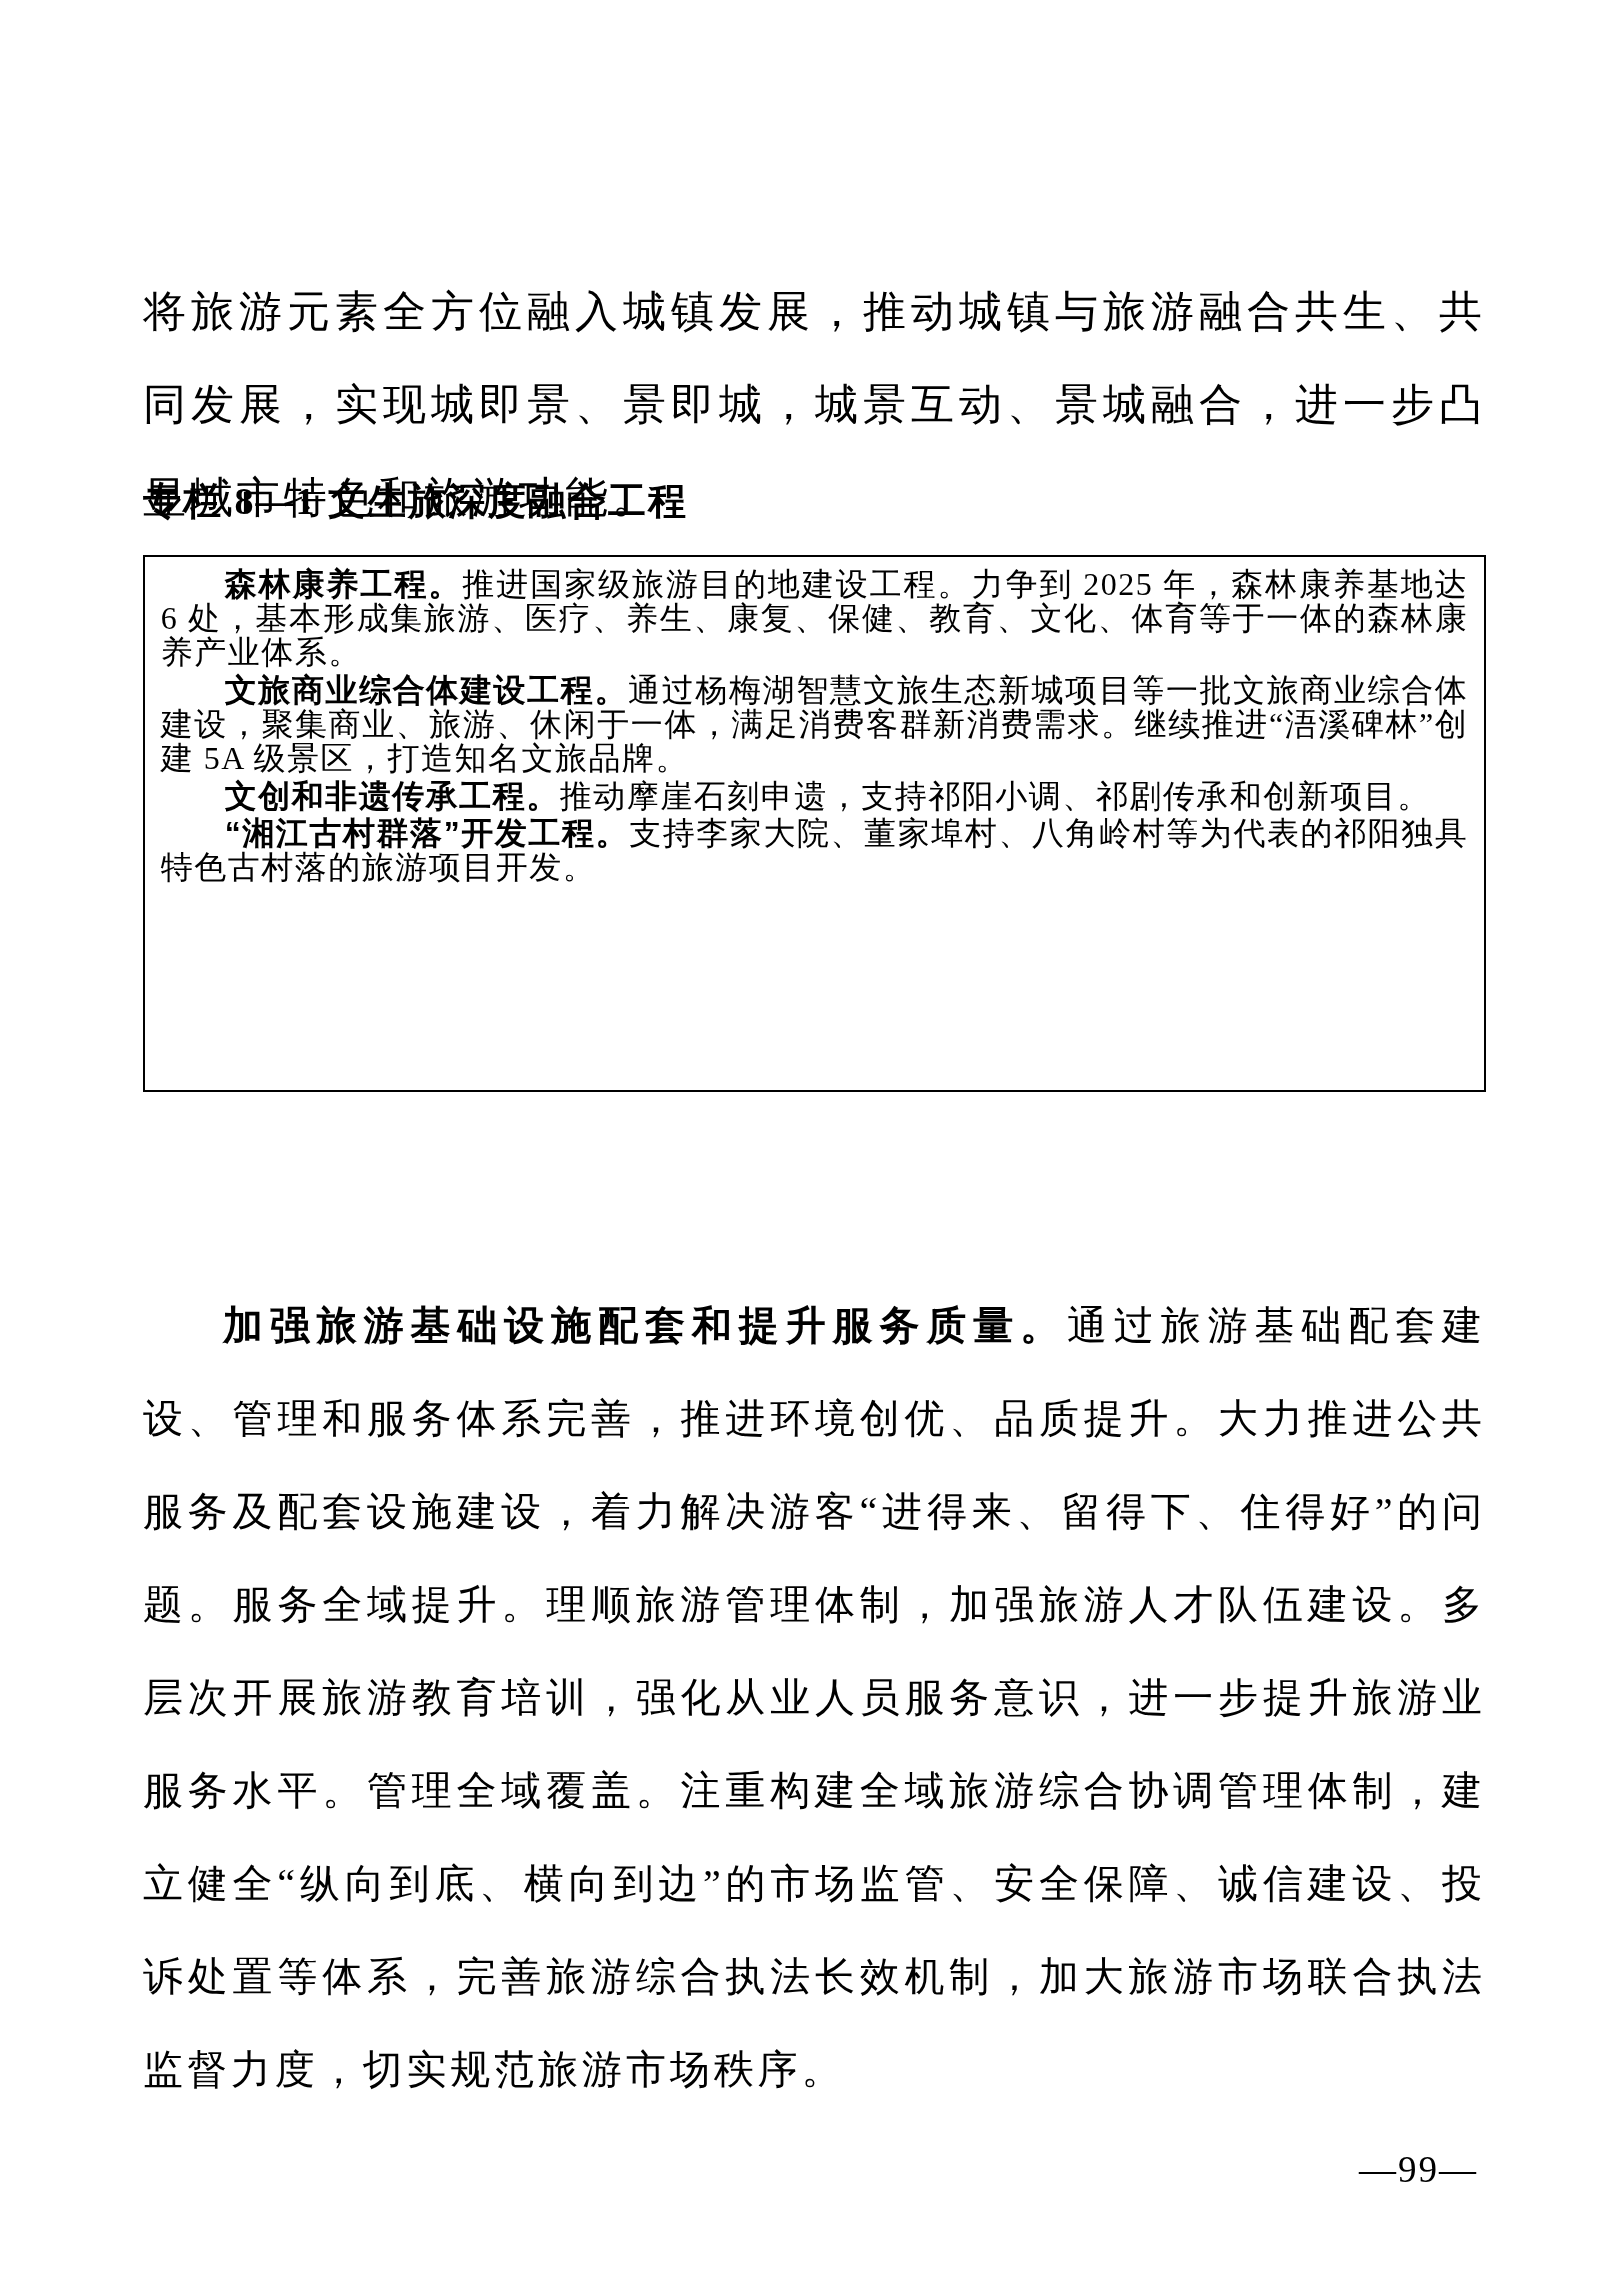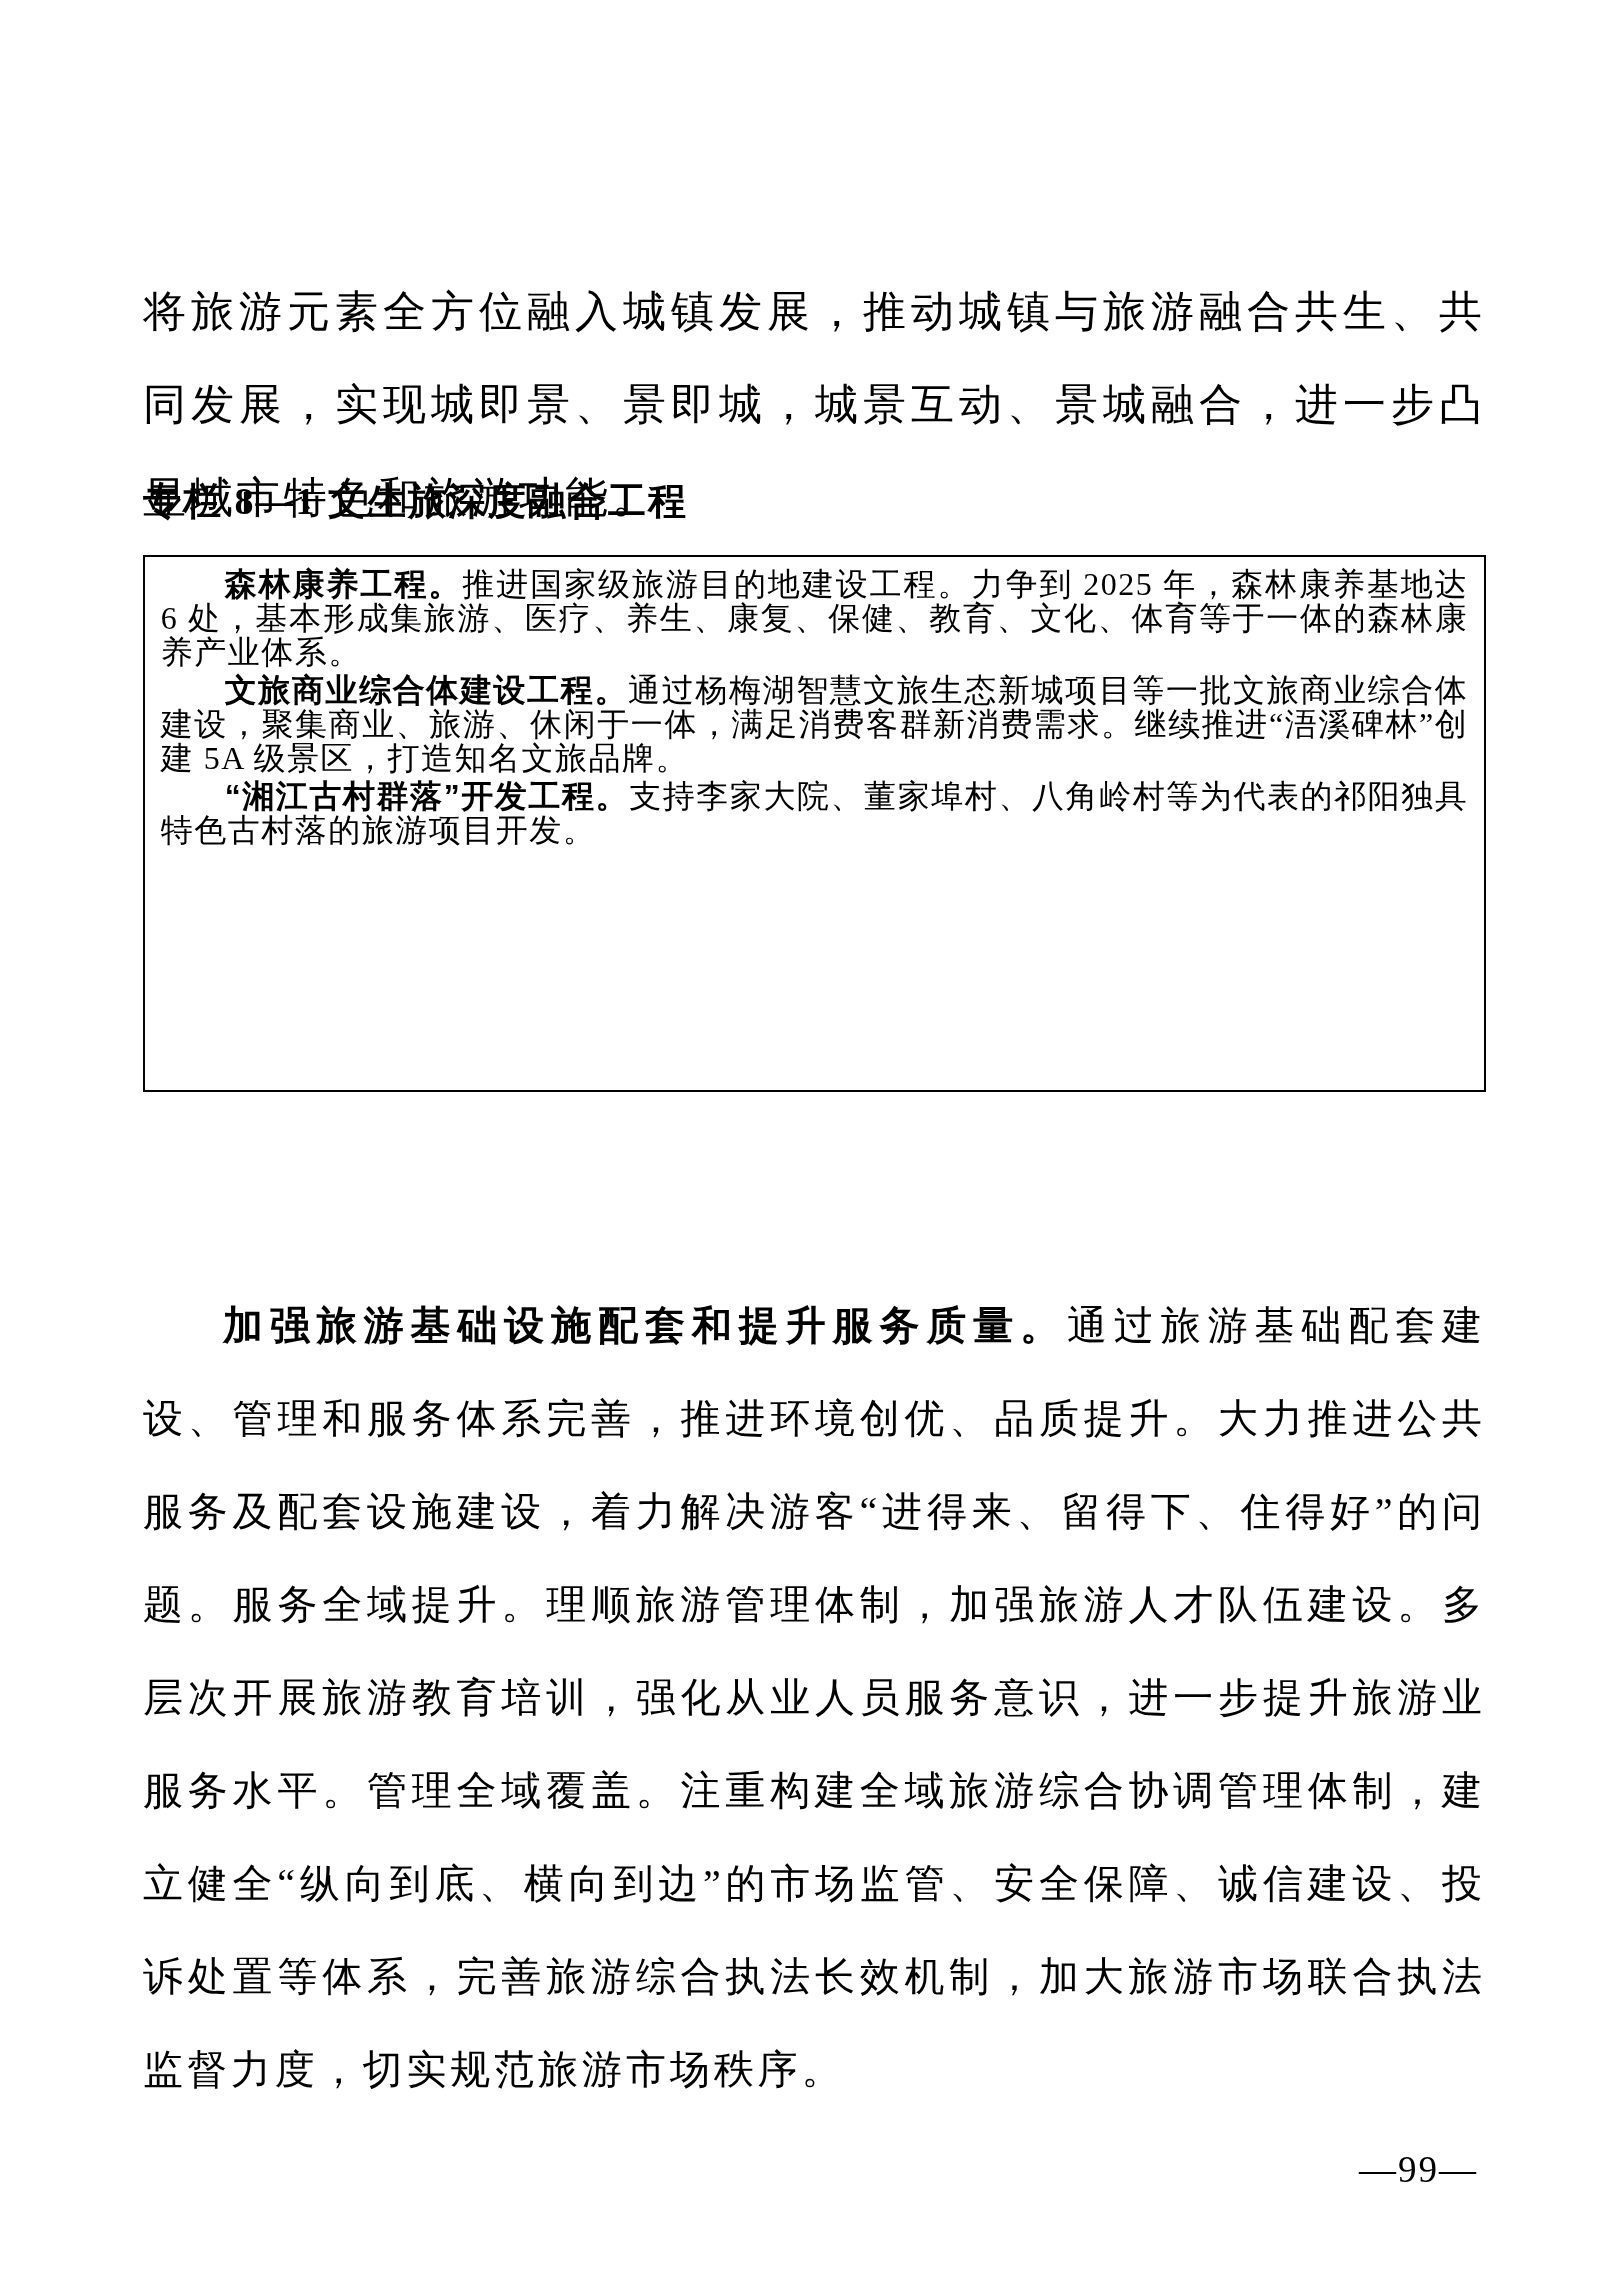--- a/index.html
+++ b/index.html
@@ -96,6 +96,7 @@
   <div id="project-box" class="content">
     <p class="box-para"><span class="lead">森林康养工程。</span><span>推进国家级旅游目的地建设工程。力争到 2025 年，森林康养基地达 6 处，基本形成集旅游、医疗、养生、康复、保健、教育、文化、体育等于一体的森林康养产业体系。</span></p>
     <p class="box-para"><span class="lead">文旅商业综合体建设工程。</span><span>通过杨梅湖智慧文旅生态新城项目等一批文旅商业综合体建设，聚集商业、旅游、休闲于一体，满足消费客群新消费需求。继续推进“浯溪碑林”创建 5A 级景区，打造知名文旅品牌。</span></p>
+    <p class="box-para"><span class="lead">文创和非遗传承工程。</span><span>推动摩崖石刻申遗，支持祁阳小调、祁剧传承和创新项目。</span></p>
     <p class="box-para"><span class="lead">“湘江古村群落”开发工程。</span><span>支持李家大院、董家埠村、八角岭村等为代表的祁阳独具特色古村落的旅游项目开发。</span></p>
   </div>
 

